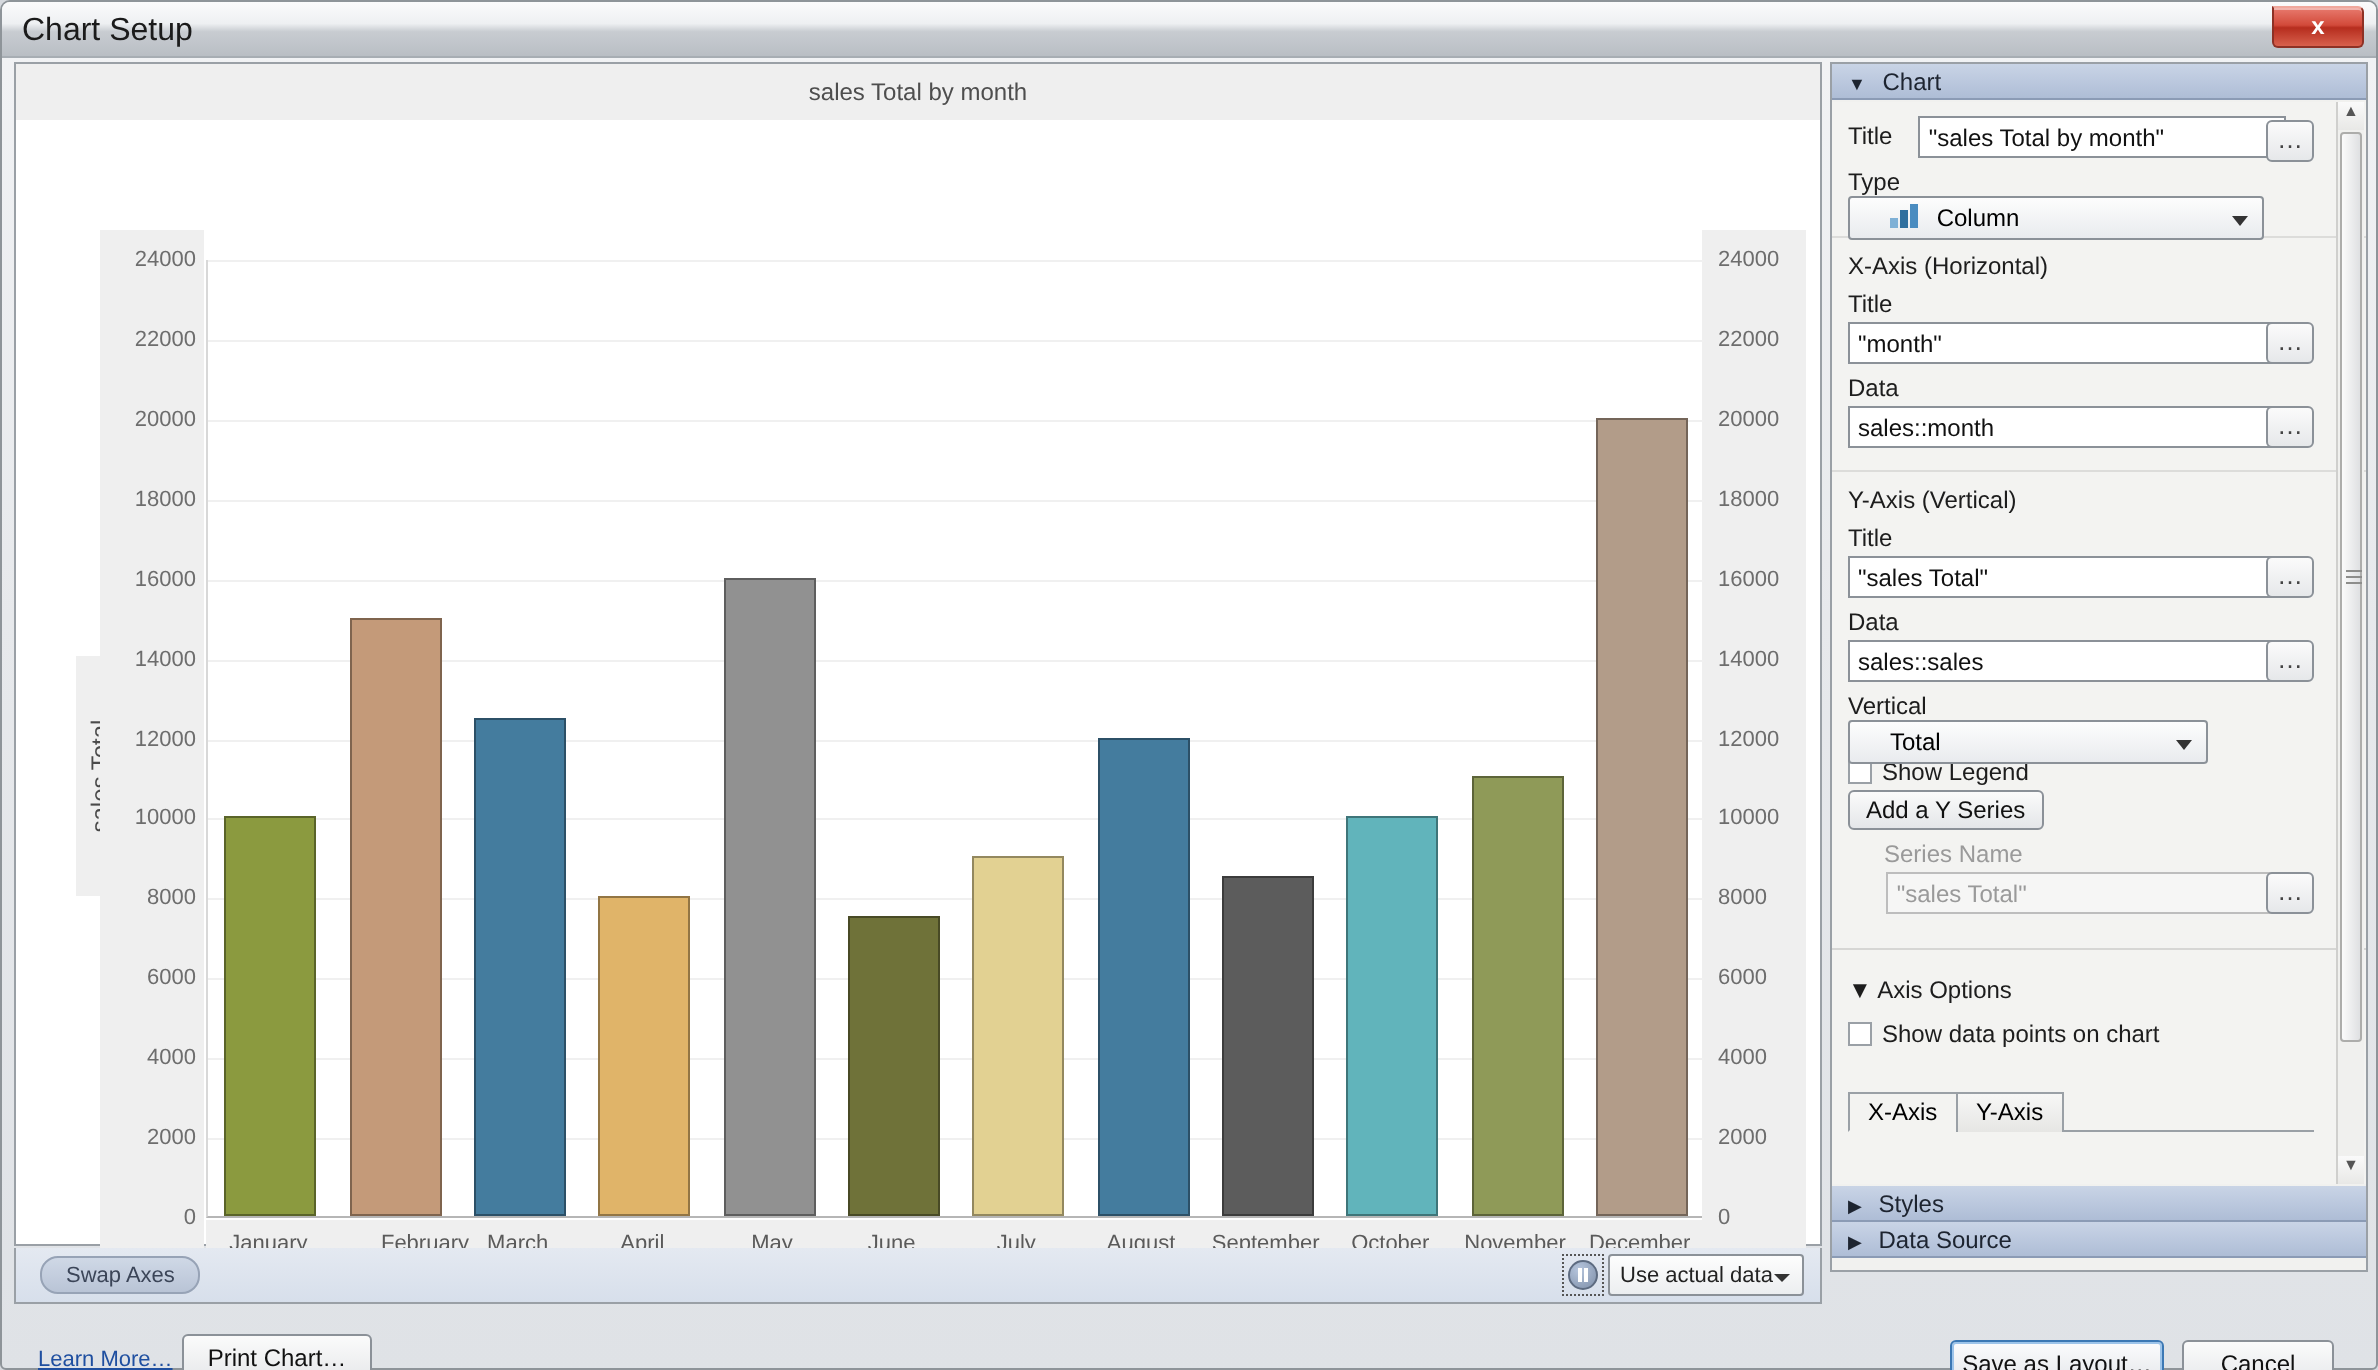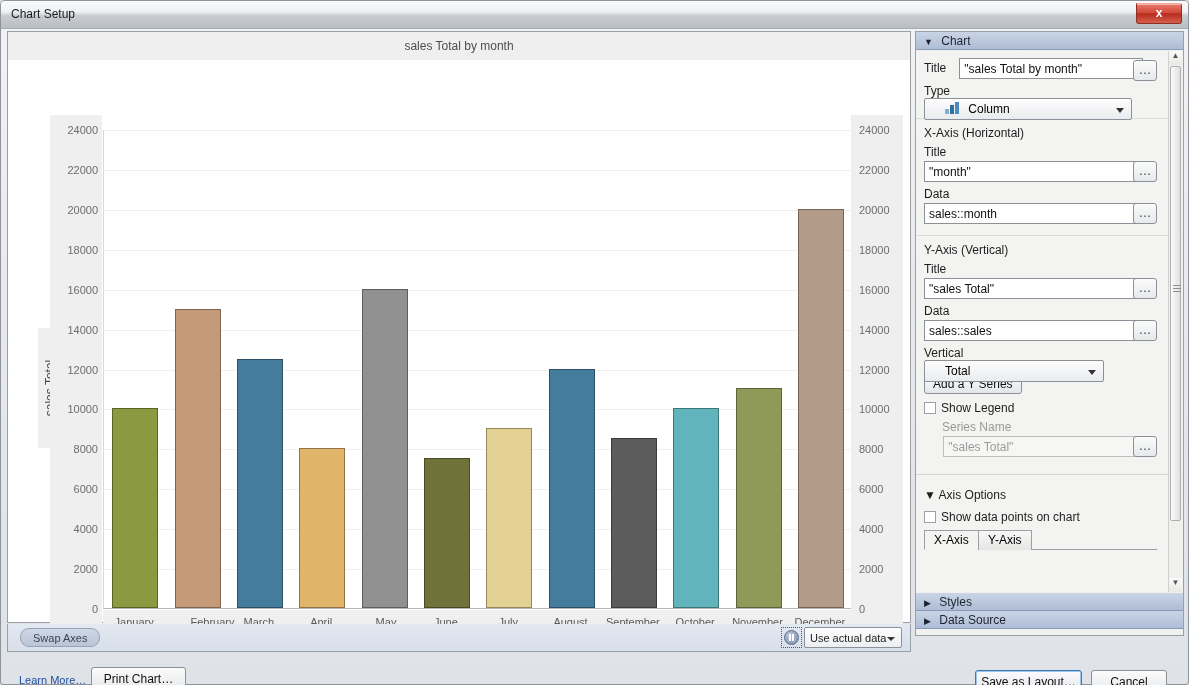--- a/index.html
+++ b/index.html
@@ -26,7 +26,7 @@
     border-bottom: 1px solid #a7adb3;
   }
   #titlebar .title {
-    position:absolute; left:10px; top:6px; font-size:12px; color:#1b1b1b;
+    position:absolute; left:10px; top:6px; font-size:16px; color:#1b1b1b;
   }
   #close-btn {
     position:absolute; right:6px; top:2px; width:46px; height:21px;

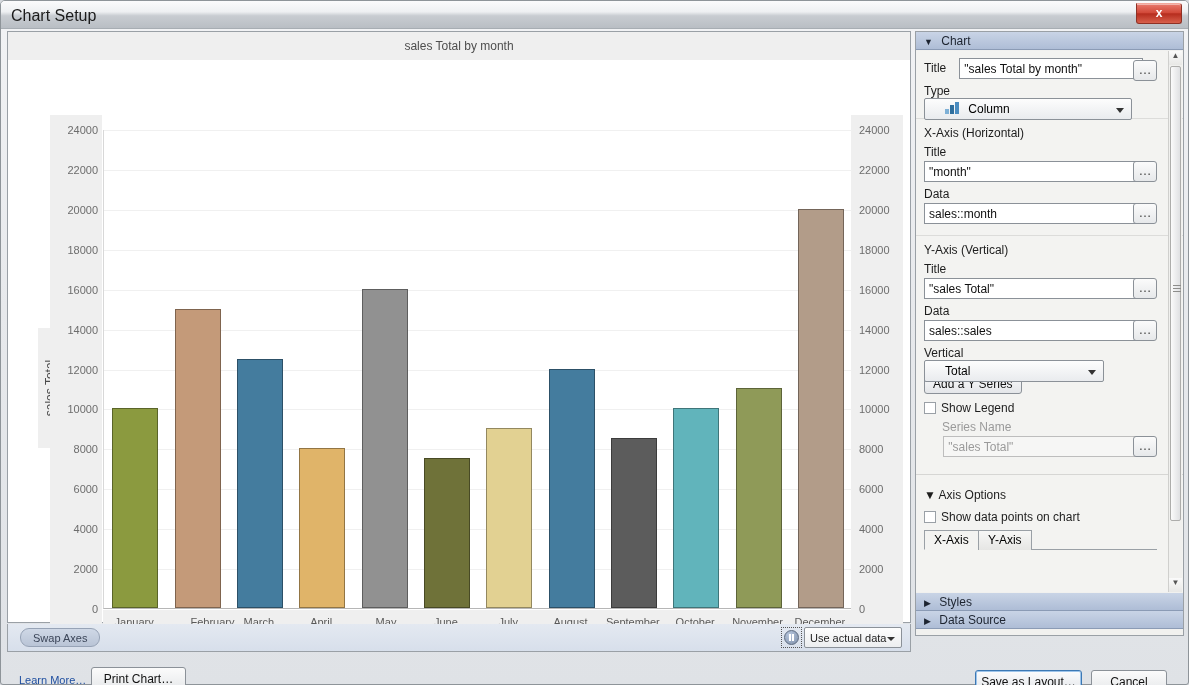--- a/index.html
+++ b/index.html
@@ -441,11 +441,11 @@
               <span class="arrow"></span>
             </span>
           </div>
+          <div style="margin-top:7px">
+            <span class="chk"></span><span class="sublabel">Show Legend</span>
+          </div>
           <div style="margin-top:2px">
             <span class="btn-sm">Add a Y Series</span>
-          </div>
-          <div style="margin-top:7px">
-            <span class="chk"></span><span class="sublabel">Show Legend</span>
           </div>
           <div class="sublabel dim" style="margin:5px 0 2px 18px">Series Name</div>
           <div class="row" style="height:24px">

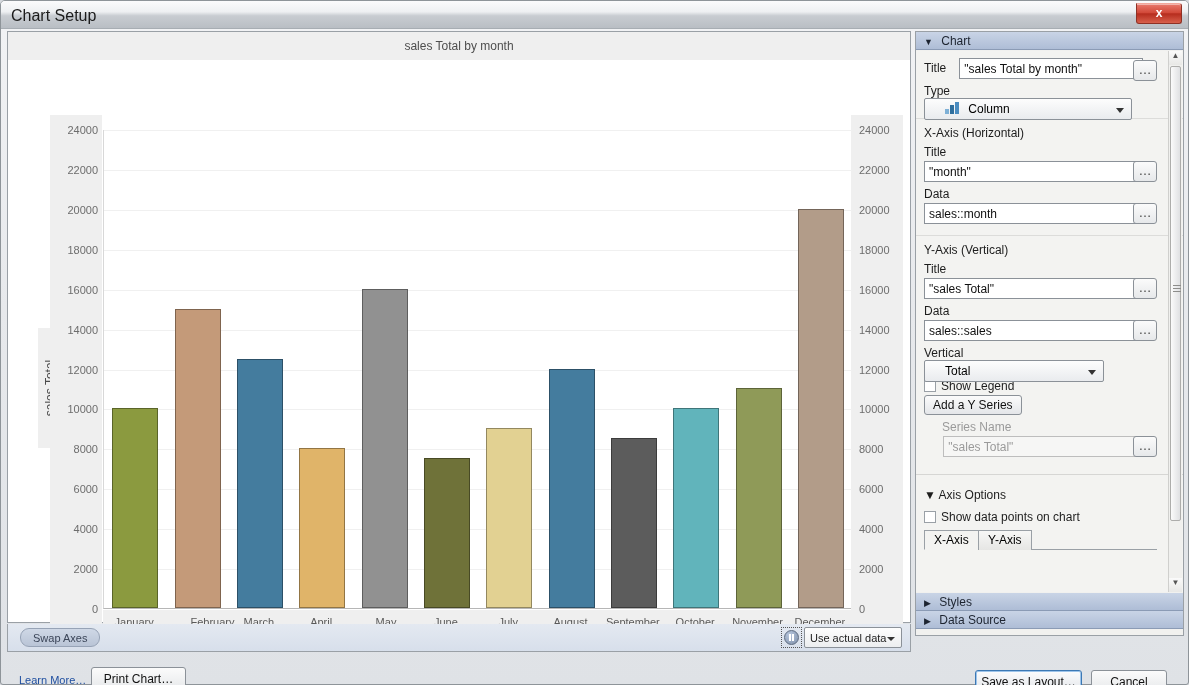--- a/index.html
+++ b/index.html
@@ -229,7 +229,7 @@
     border:1px solid #8b9198; border-radius:3px; font-size:12px; color:#111; cursor:pointer;
   }
   .divider { height:1px; background:#d6d6d4; margin:6px 0; }
-  .tabstrip { position:relative; height:20px; margin-top:6px; border-bottom:1px solid #9aa0a6; }
+  .tabstrip { position:relative; height:20px; margin-top:22px; border-bottom:1px solid #9aa0a6; }
   .tab {
     position:absolute; top:0; height:20px; padding:0 9px; line-height:19px;
     font-size:12px; border:1px solid #9aa0a6; border-bottom:none;

